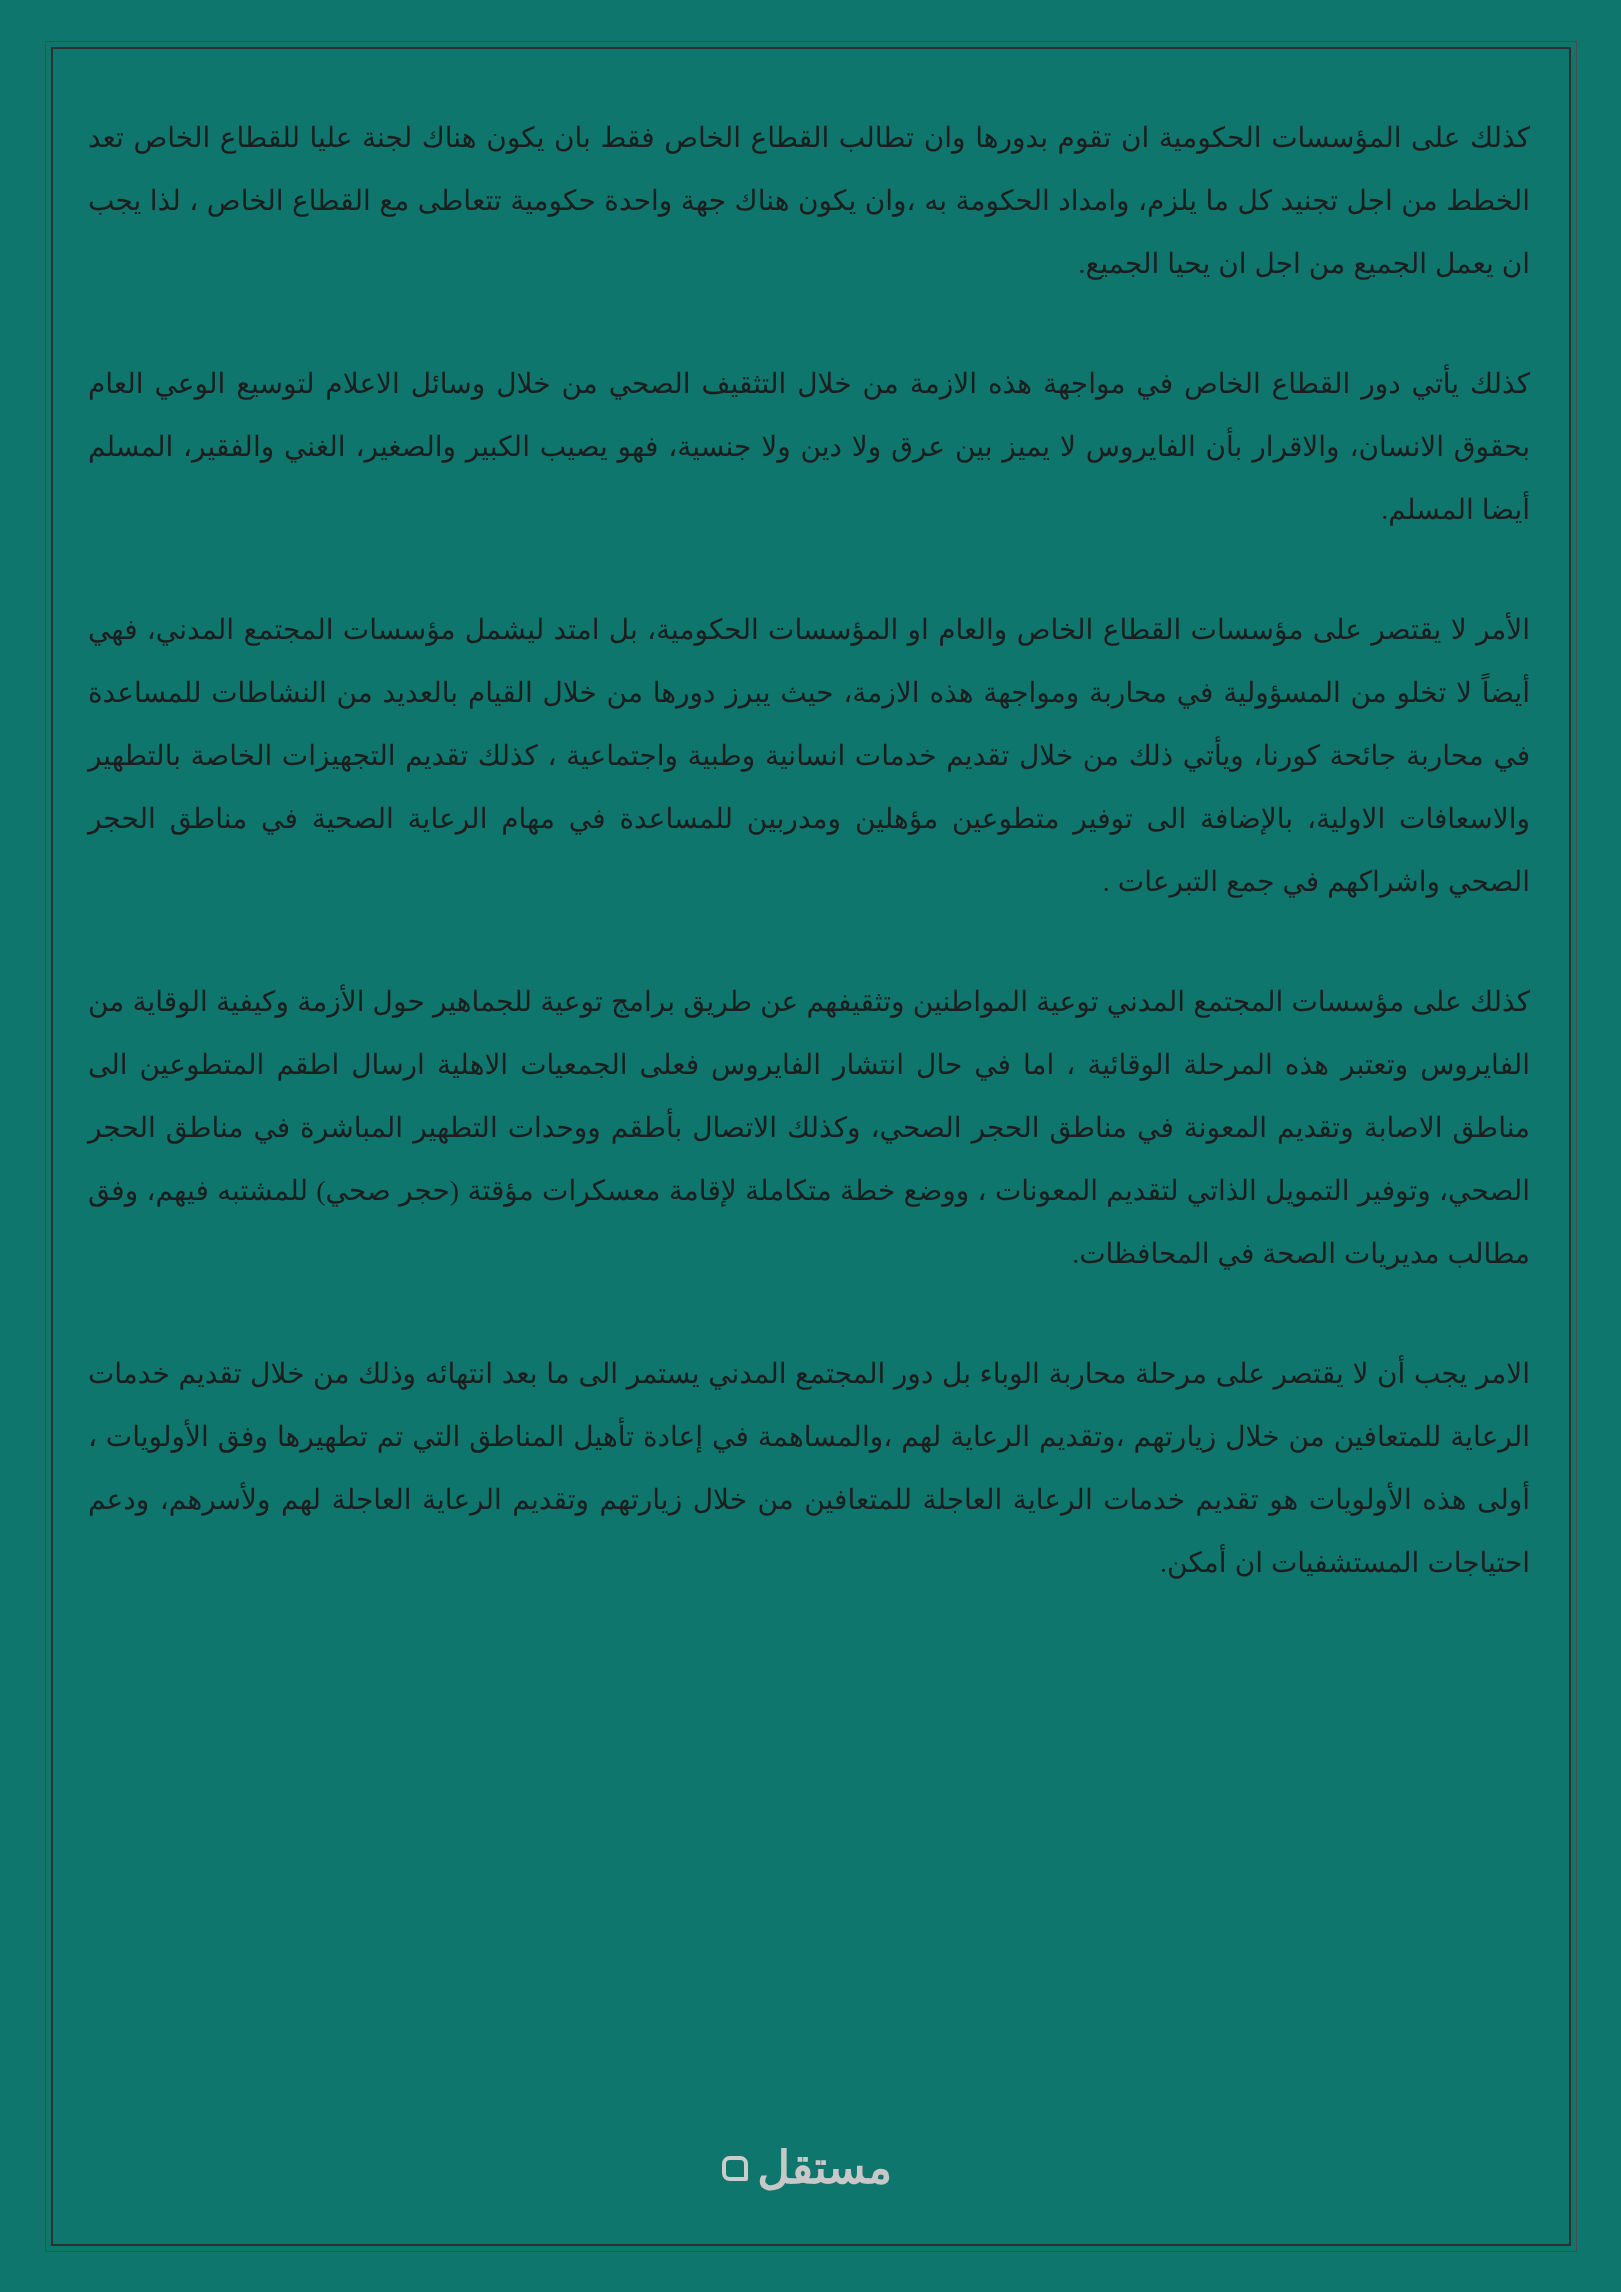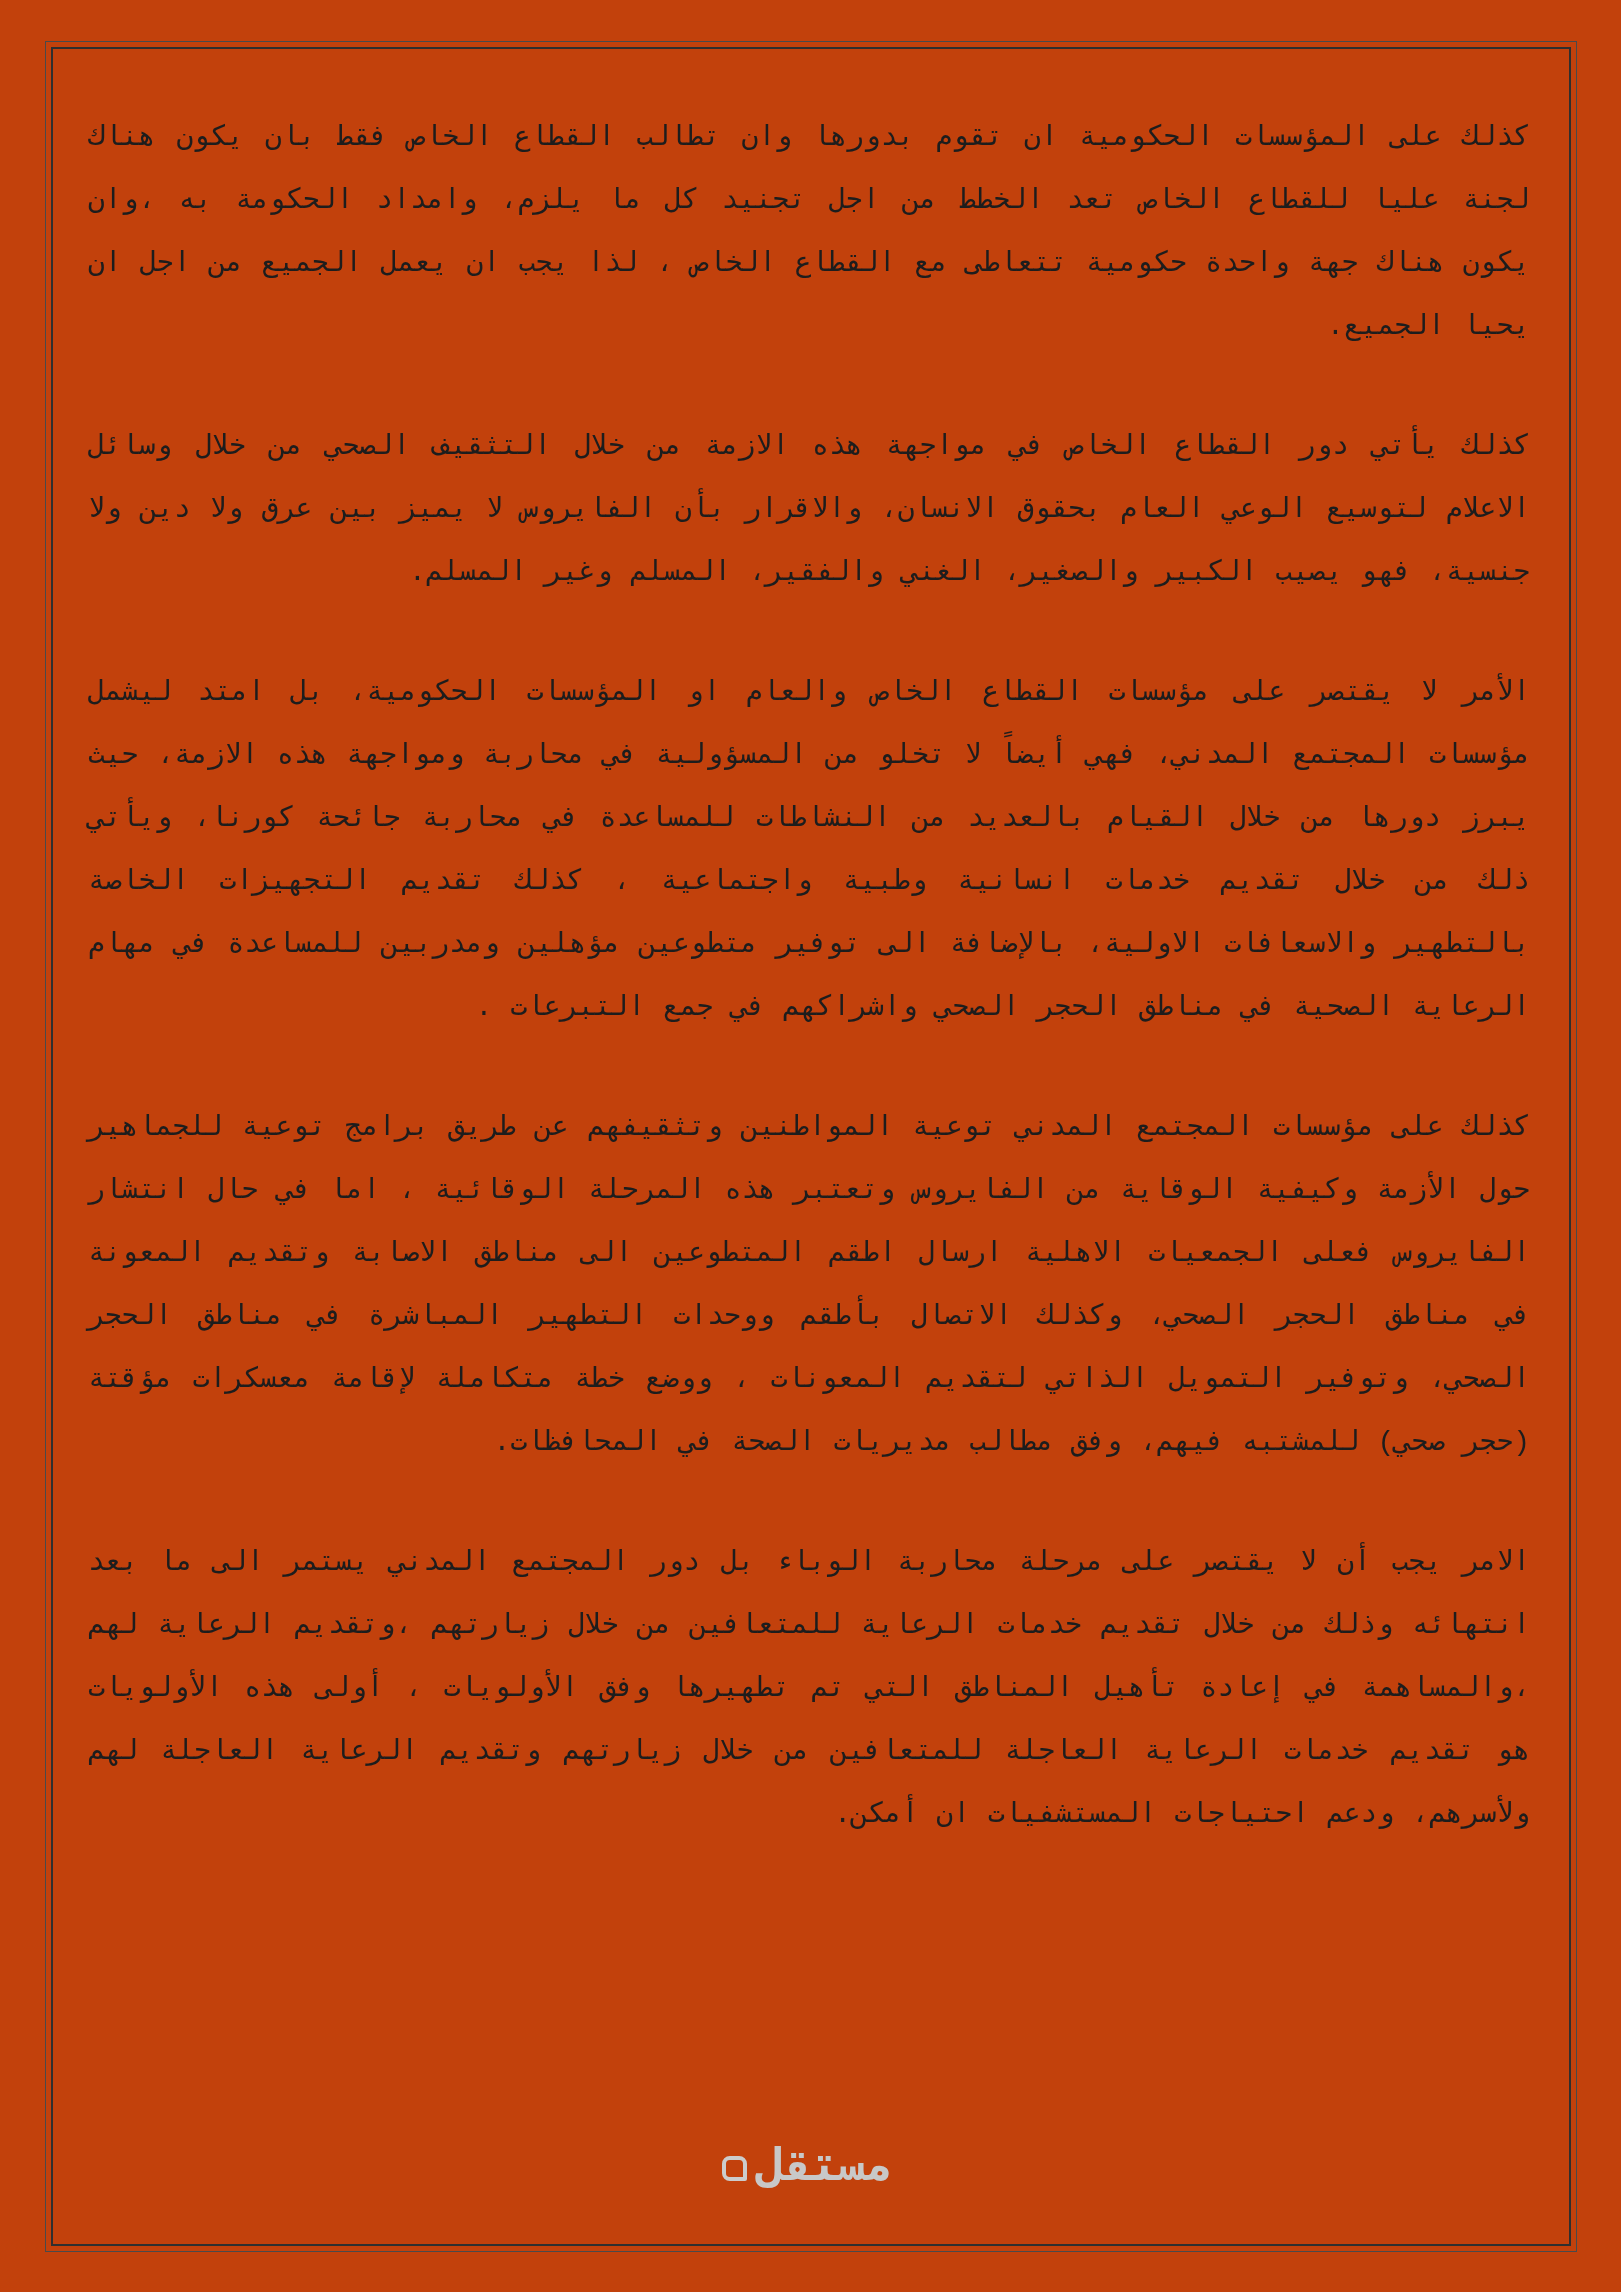--- a/index.html
+++ b/index.html
@@ -11,8 +11,8 @@
     position: relative;
     width: 1621px;
     height: 2293px;
-    background: #c2410c;
-    font-family: Liberation Mono, monospace;
+    background: #0f766e;
+    font-family: Liberation Serif, serif;
     overflow: hidden;
   }
   

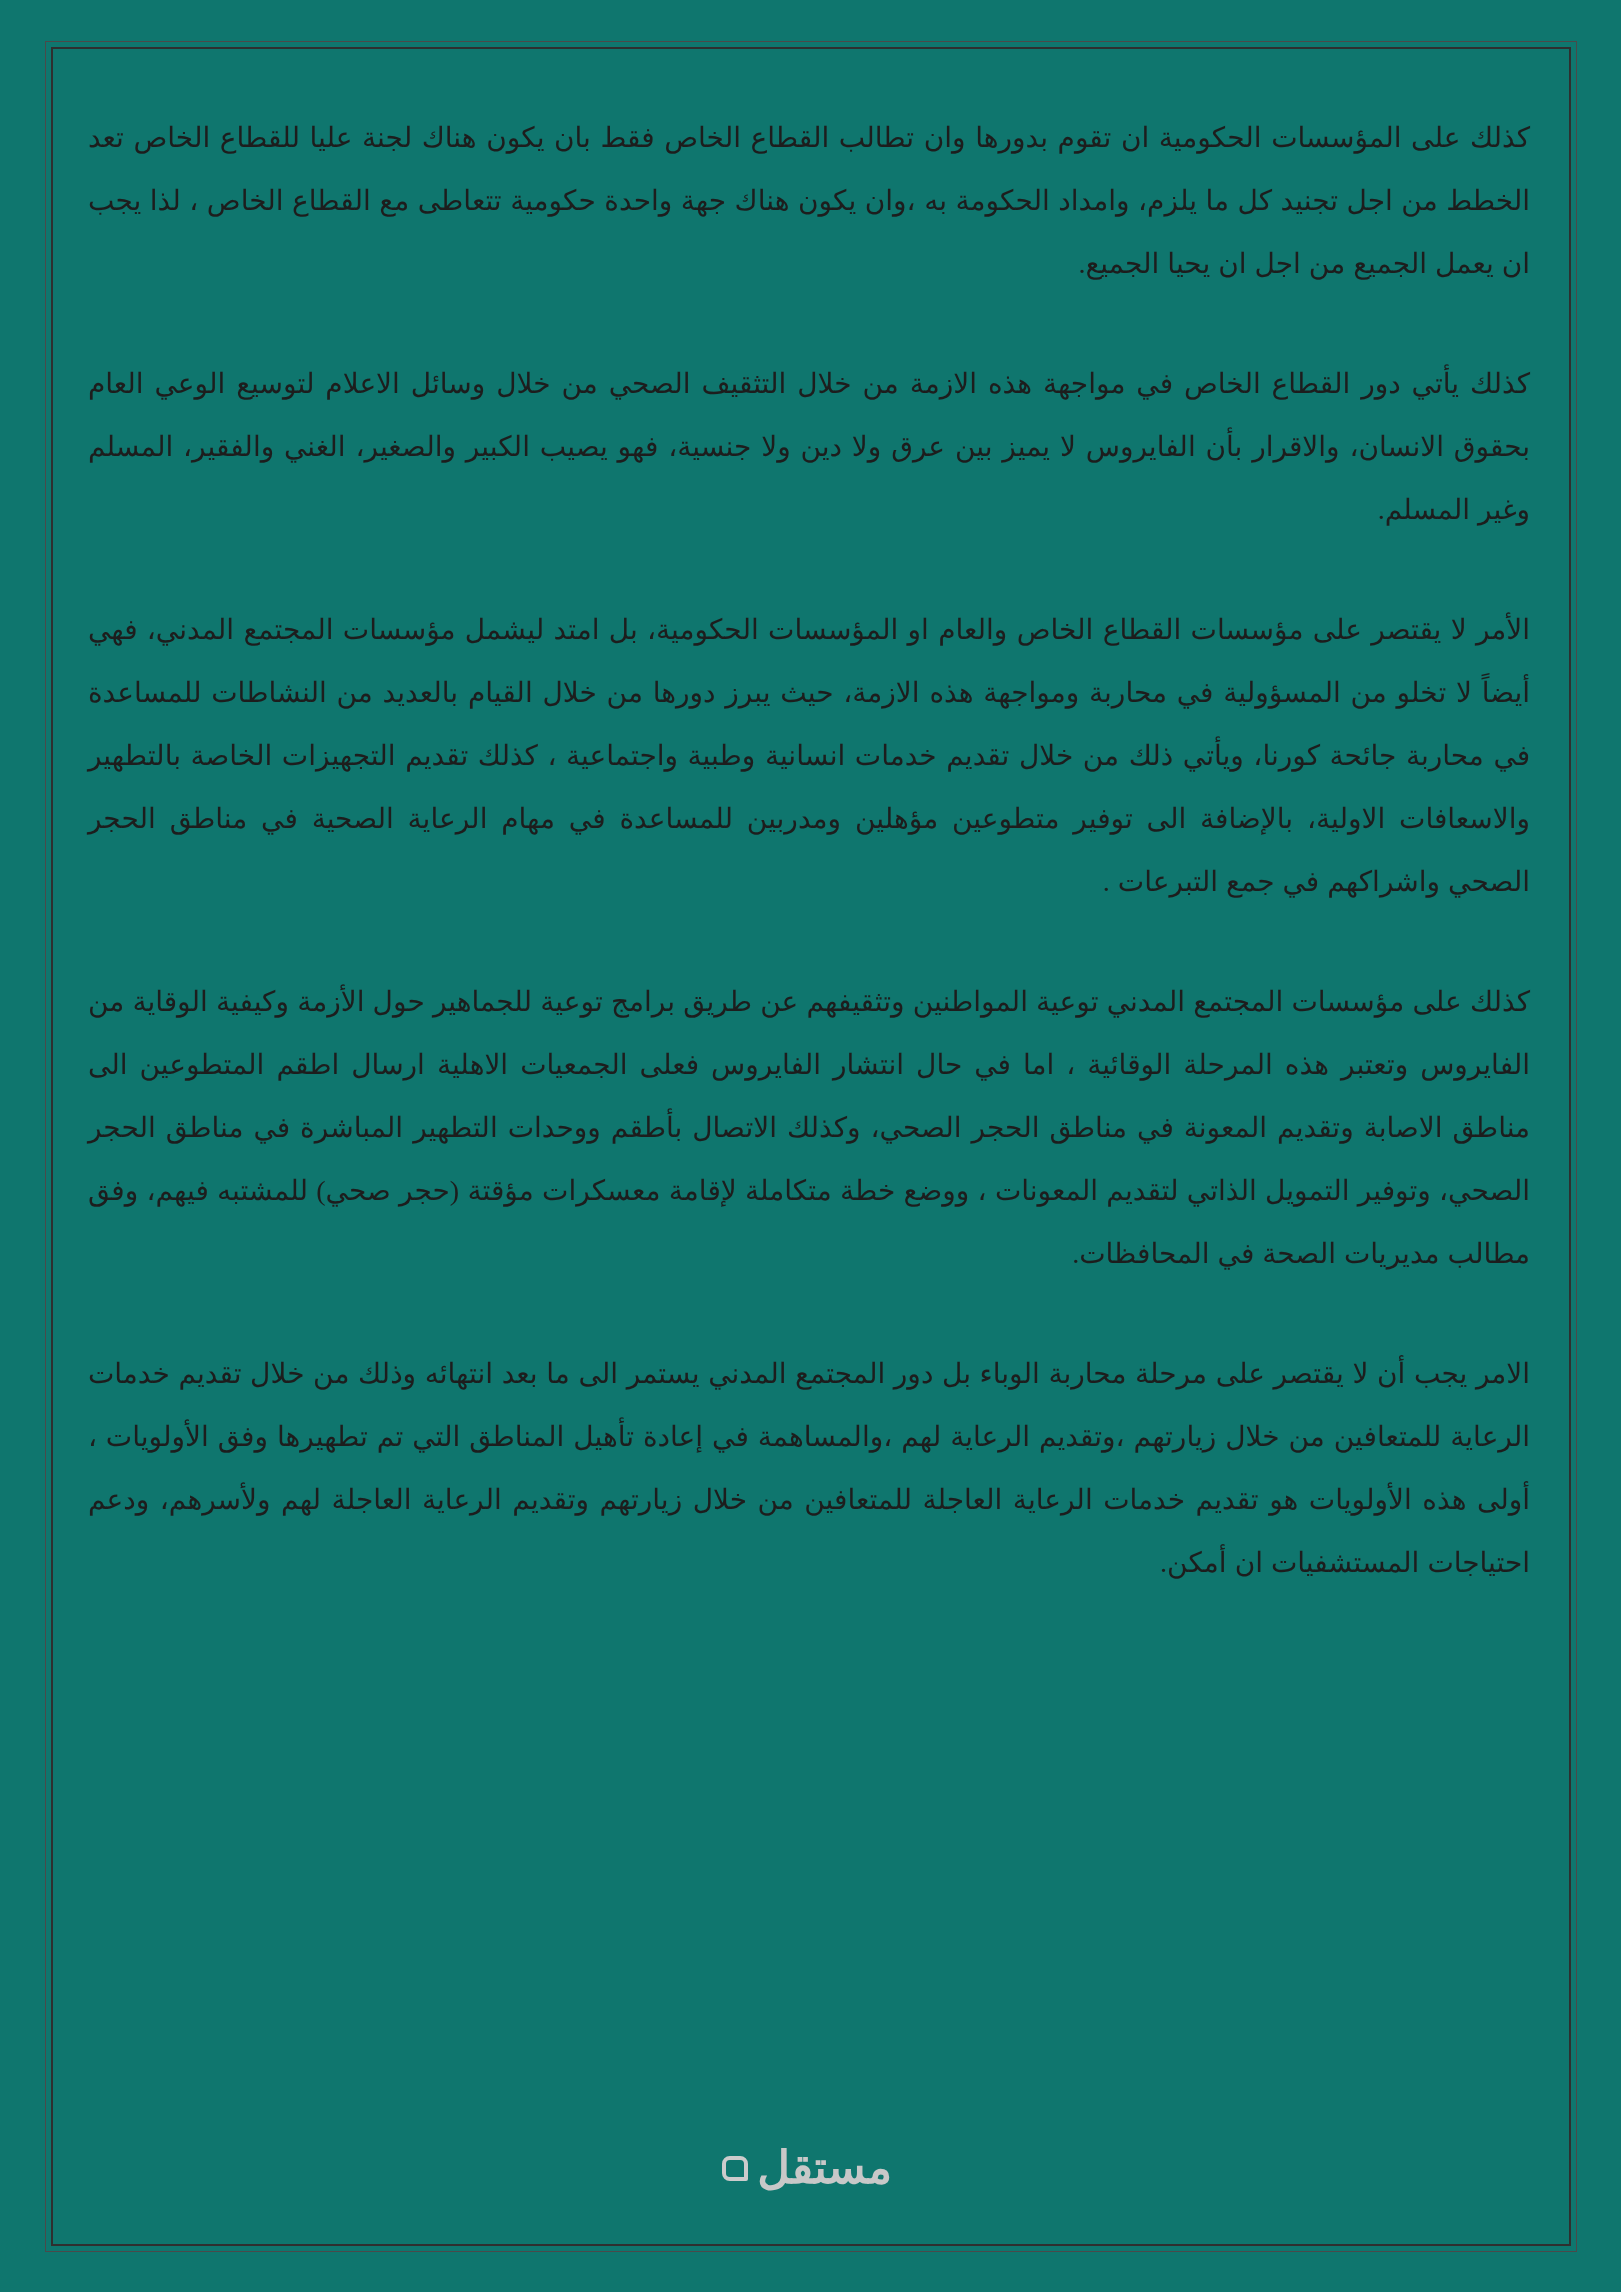--- a/index.html
+++ b/index.html
@@ -97,7 +97,7 @@
 
       <div class="content">
         <p>كذلك على المؤسسات الحكومية ان تقوم بدورها وان تطالب القطاع الخاص فقط بان يكون هناك لجنة عليا للقطاع الخاص تعد الخطط من اجل تجنيد كل ما يلزم، وامداد الحكومة به ،وان يكون هناك جهة واحدة حكومية تتعاطى مع القطاع الخاص ، لذا يجب ان يعمل الجميع من اجل ان يحيا الجميع.</p>
-        <p>كذلك يأتي دور القطاع الخاص في مواجهة هذه الازمة من خلال التثقيف الصحي من خلال وسائل الاعلام لتوسيع الوعي العام بحقوق الانسان، والاقرار بأن الفايروس لا يميز بين عرق ولا دين ولا جنسية، فهو يصيب الكبير والصغير، الغني والفقير، المسلم وغير المسلم.</p>
+        <p>كذلك يأتي دور القطاع الخاص في مواجهة هذه الازمة من خلال التثقيف الصحي من خلال وسائل الاعلام لتوسيع الوعي العام بحقوق الانسان، والاقرار بأن الفايروس لا يميز بين عرق ولا دين ولا جنسية، فهو يصيب الكبير والصغير، الغني والفقير، المسلم أيضا المسلم.</p>
         <p>الأمر لا يقتصر على مؤسسات القطاع الخاص والعام او المؤسسات الحكومية، بل امتد ليشمل مؤسسات المجتمع المدني، فهي أيضاً لا تخلو من المسؤولية في محاربة  ومواجهة هذه الازمة، حيث يبرز دورها من  خلال القيام بالعديد من النشاطات للمساعدة في محاربة جائحة كورنا، ويأتي ذلك من خلال تقديم خدمات انسانية وطبية واجتماعية ، كذلك تقديم التجهيزات الخاصة بالتطهير والاسعافات الاولية، بالإضافة الى توفير متطوعين مؤهلين ومدربين للمساعدة في مهام الرعاية الصحية في مناطق الحجر الصحي واشراكهم في جمع التبرعات .</p>
         <p>كذلك على مؤسسات المجتمع المدني توعية المواطنين وتثقيفهم عن طريق  برامج توعية للجماهير حول الأزمة وكيفية الوقاية من الفايروس وتعتبر هذه المرحلة الوقائية ، اما في حال انتشار الفايروس فعلى الجمعيات الاهلية ارسال اطقم المتطوعين الى مناطق الاصابة وتقديم المعونة في مناطق الحجر الصحي، وكذلك الاتصال بأطقم ووحدات التطهير  المباشرة في مناطق الحجر الصحي، وتوفير التمويل الذاتي لتقديم المعونات ، ووضع خطة متكاملة لإقامة معسكرات مؤقتة (حجر صحي) للمشتبه فيهم، وفق مطالب مديريات الصحة في المحافظات.</p>
         <p>الامر يجب أن لا يقتصر  على مرحلة محاربة الوباء بل دور المجتمع المدني يستمر  الى ما بعد انتهائه  وذلك من خلال  تقديم خدمات الرعاية للمتعافين من خلال زيارتهم ،وتقديم الرعاية لهم ،والمساهمة في إعادة تأهيل المناطق التي تم تطهيرها وفق الأولويات ، أولى هذه الأولويات هو تقديم خدمات الرعاية العاجلة للمتعافين من خلال زيارتهم وتقديم الرعاية العاجلة لهم ولأسرهم، ودعم احتياجات المستشفيات ان أمكن.</p>

